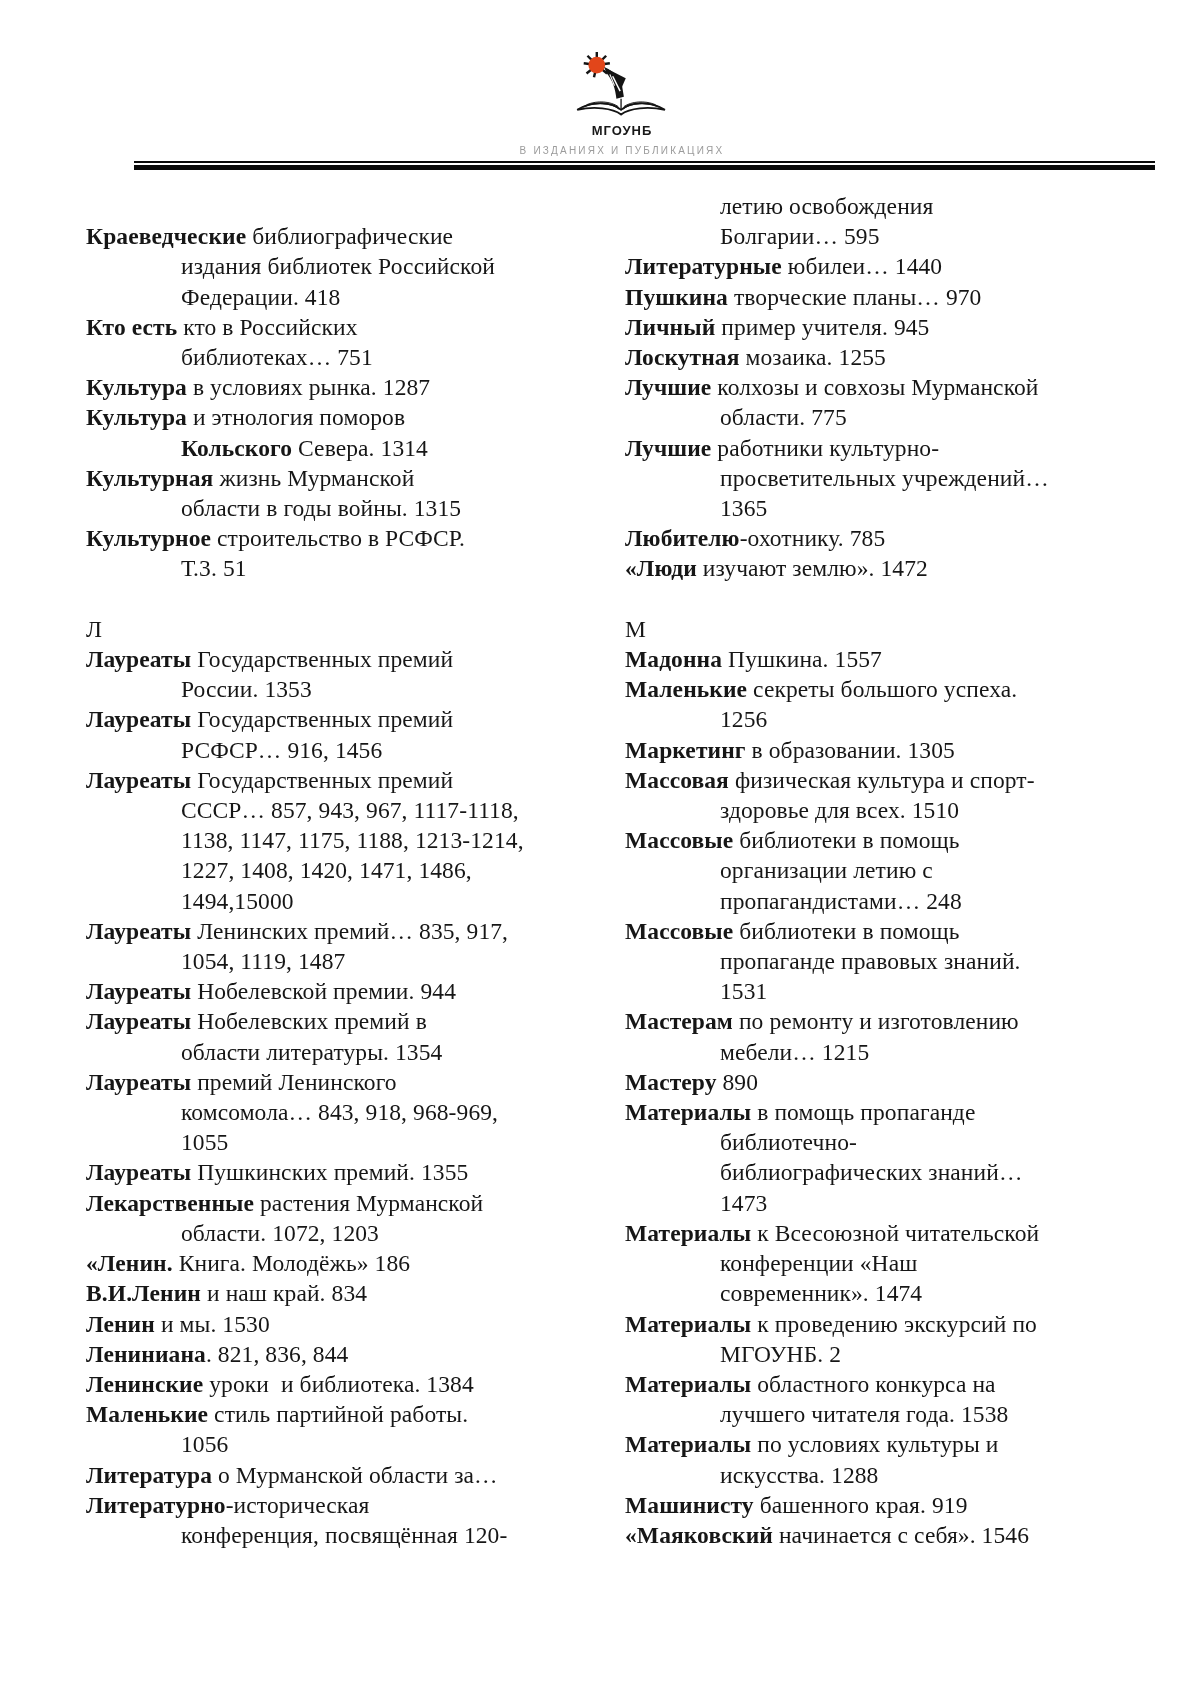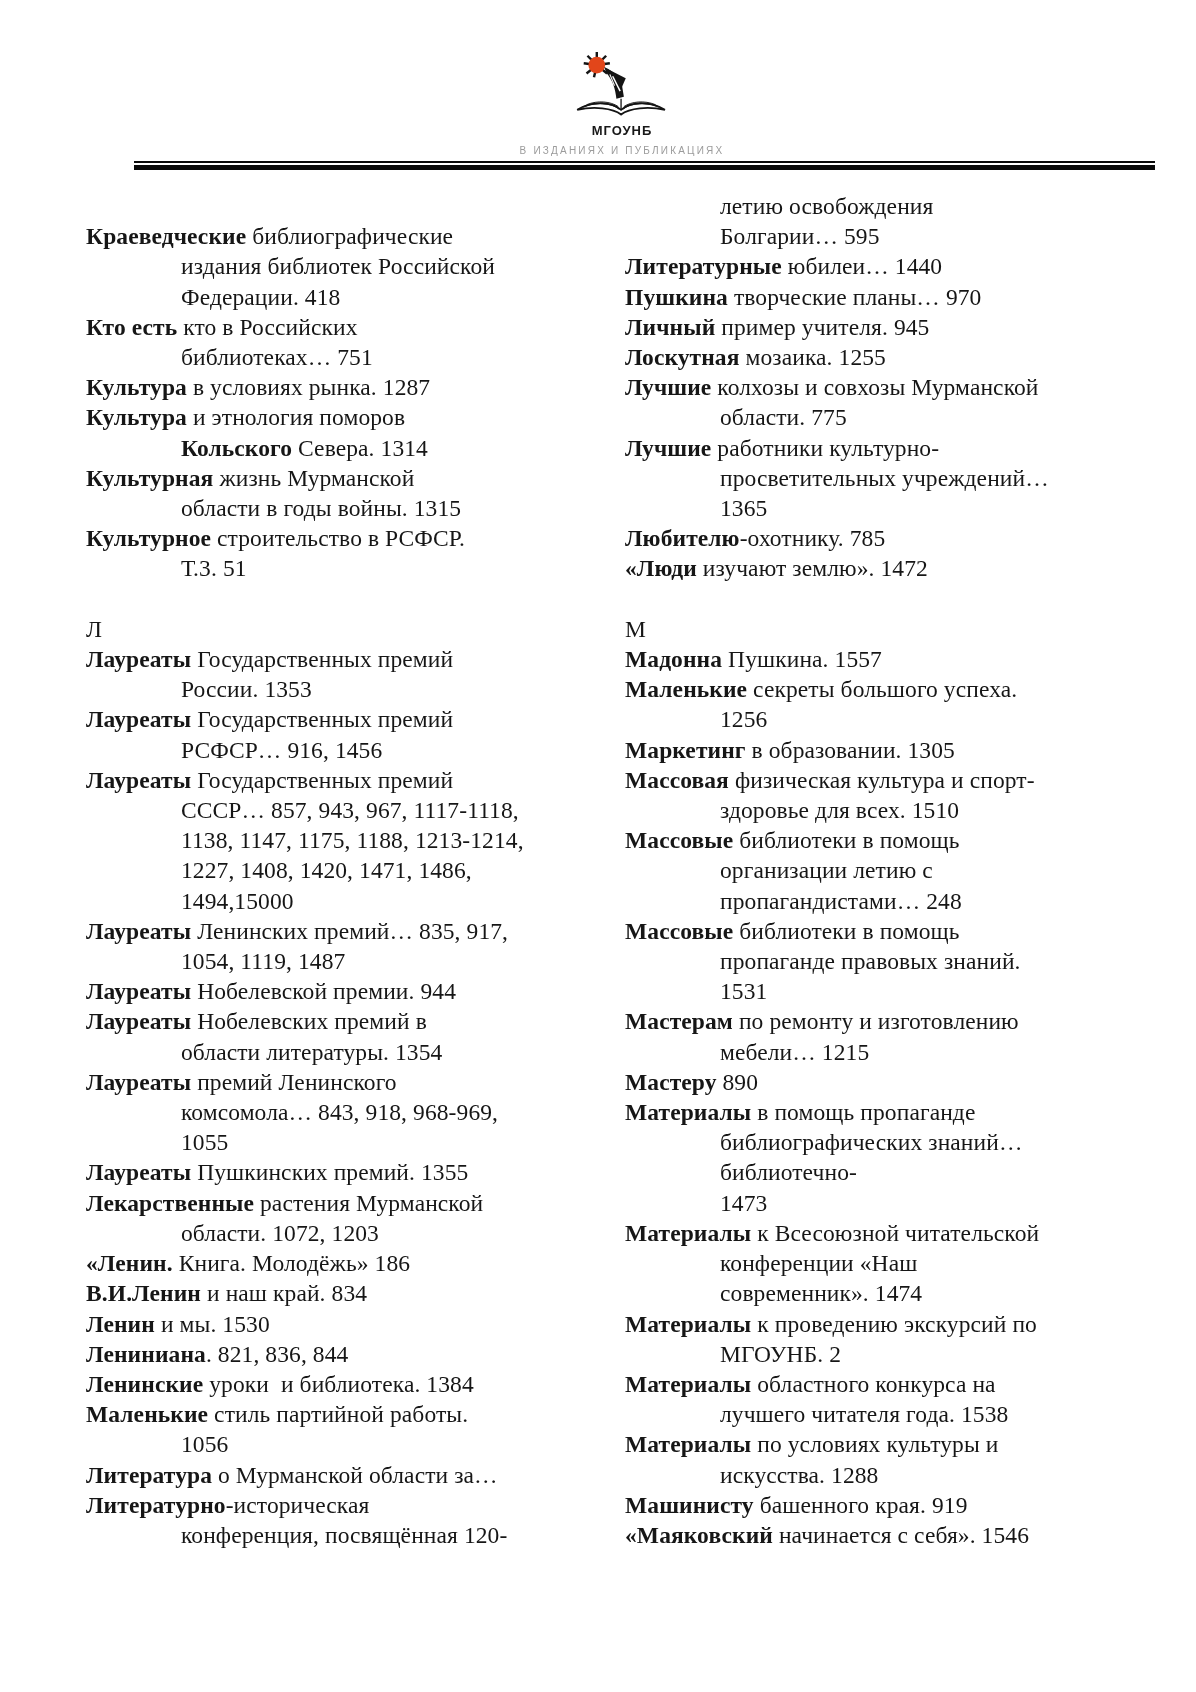--- a/index.html
+++ b/index.html
@@ -166,8 +166,8 @@
         <div class="line indent"><span class="r">мебели… 1215</span></div>
         <div class="line"><span class="b">Мастеру</span><span class="r"> 890</span></div>
         <div class="line"><span class="b">Материалы</span><span class="r"> в помощь пропаганде</span></div>
+        <div class="line indent"><span class="r">библиотечно-</span></div>
         <div class="line indent"><span class="r">библиографических знаний…</span></div>
-        <div class="line indent"><span class="r">библиотечно-</span></div>
         <div class="line indent"><span class="r">1473</span></div>
         <div class="line"><span class="b">Материалы</span><span class="r"> к Всесоюзной читательской</span></div>
         <div class="line indent"><span class="r">конференции «Наш</span></div>

